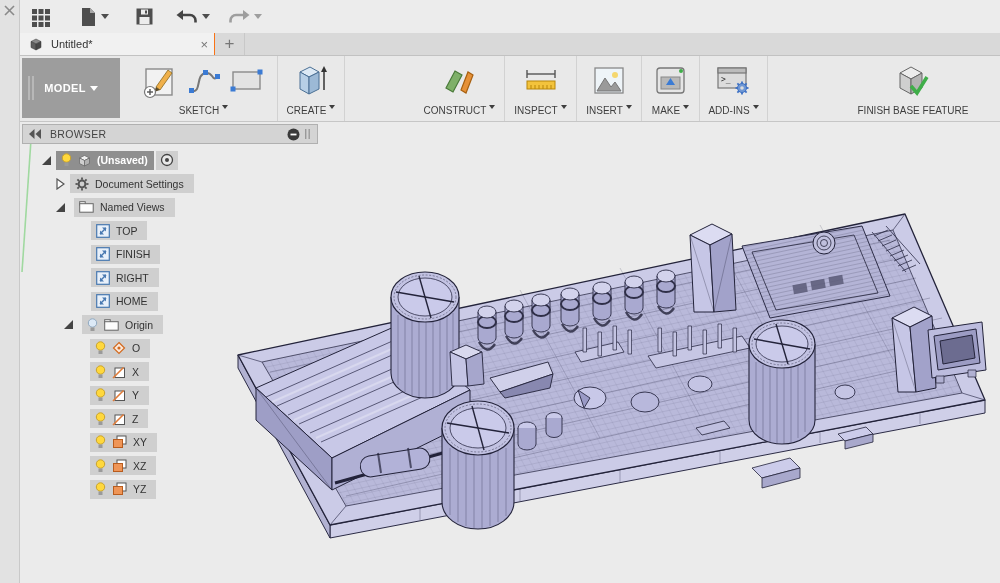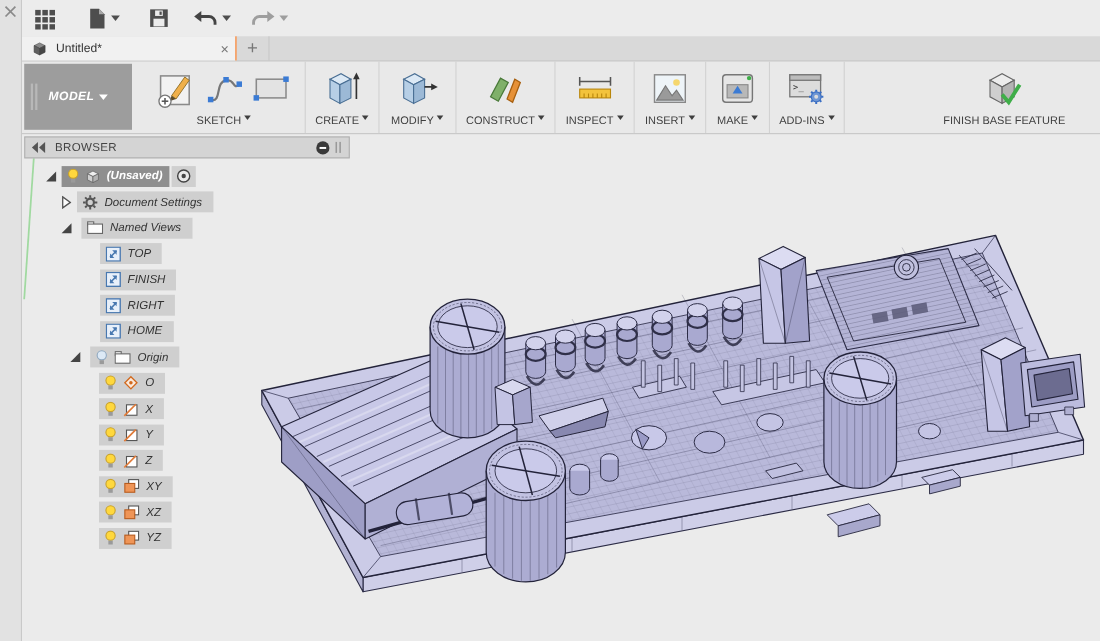--- a/index.html
+++ b/index.html
@@ -25,7 +25,7 @@
 
   
   #ribbon { position:absolute; left:20px; top:56px; width:980px; height:66px; background:#e9e9e9; border-bottom:1px solid #c6c6c6; z-index:20; }
-  #model-btn { position:absolute; left:2px; top:2px; width:98px; height:60px; background:#9d9d9d; display:flex; align-items:center; justify-content:center;font-style:italic; }
+  #model-btn { position:absolute; left:2px; top:2px; width:98px; height:60px; background:#9d9d9d; display:flex; align-items:center; justify-content:center; }
   #model-btn .grip { position:absolute; left:6px; top:18px; width:6px; height:24px; border-left:2px solid #b8b8b8; border-right:2px solid #b8b8b8; }
   #model-btn .mlabel { color:#fff; font-size:11px; font-weight:bold; letter-spacing:.4px; }
   .rgroup { position:absolute; top:0; height:65px; display:flex; flex-direction:column; align-items:center; border-right:1px solid #d2d2d2; }

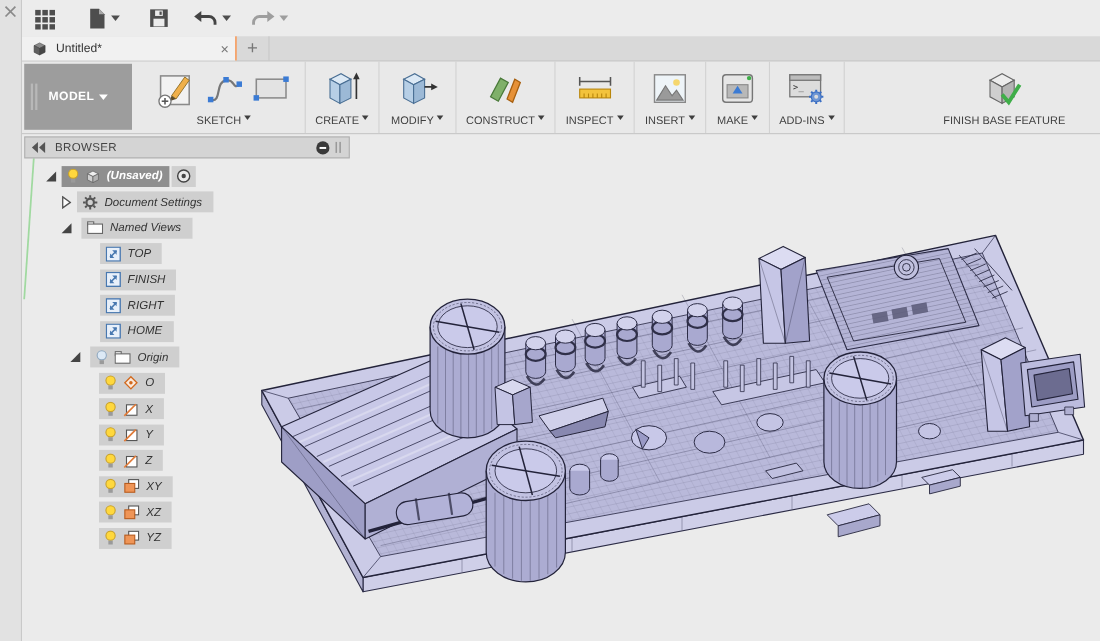--- a/index.html
+++ b/index.html
@@ -458,21 +458,6 @@
       </div>
   </div>
 
-  <div class="rgroup" id="g-modify" style="left:325px;width:70px">
-    <div class="icons">
-      <svg width="40" height="38">
-        <polygon points="7,10 17,5 26,10 16,15" fill="#dce9f5" stroke="#4a6f94"></polygon>
-        <polygon points="7,10 16,15 16,32 7,27" fill="#b7cfe6" stroke="#4a6f94"></polygon>
-        <polygon points="16,15 26,10 26,27 16,32" fill="#9cb9d6" stroke="#4a6f94"></polygon>
-        <line x1="26" y1="17" x2="34" y2="17" stroke="#333" stroke-width="1.5"></line>
-        <polygon points="38,17 32,14 32,20" fill="#333"></polygon>
-      </svg>
-    </div>
-    <div class="rlabel">
-        <span>MODIFY</span>
-        <span class="caret"></span>
-      </div>
-  </div>
 
   <div class="rgroup" id="g-construct" style="left:395px;width:90px">
     <div class="icons">

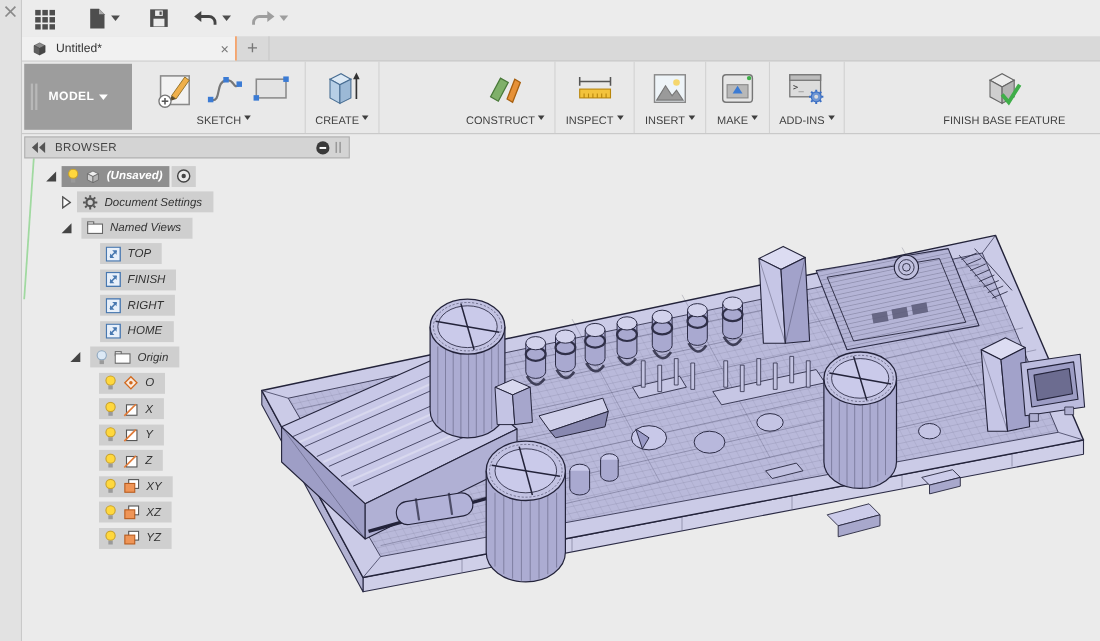--- a/index.html
+++ b/index.html
@@ -38,7 +38,7 @@
   #browser { position:absolute; left:20px; top:124px; width:300px; z-index:15; }
   #browser-header { position:absolute; left:2px; top:0; width:296px; height:20px; background:#d4d4d4; border:1px solid #b0b0b0; display:flex; align-items:center; padding:0 5px; }
   #browser-header .btitle { font-size:10.5px; color:#444; margin-left:8px; flex:1; letter-spacing:.3px; }
-  .trow { position:absolute; height:20px; display:flex; align-items:center;font-style:italic; }
+  .trow { position:absolute; height:20px; display:flex; align-items:center; }
   .pill { display:inline-flex; align-items:center; height:19px; background:rgba(206,206,206,.95); padding:0 10px 0 5px; gap:6px; font-size:10.5px; color:#333; }
   .pill.sel { background:#8f8f8f; color:#fff; font-weight:bold; padding-right:6px; }
   .tgt-box { display:inline-flex; align-items:center; justify-content:center; width:22px; height:19px; background:rgba(206,206,206,.95); margin-left:2px; }

